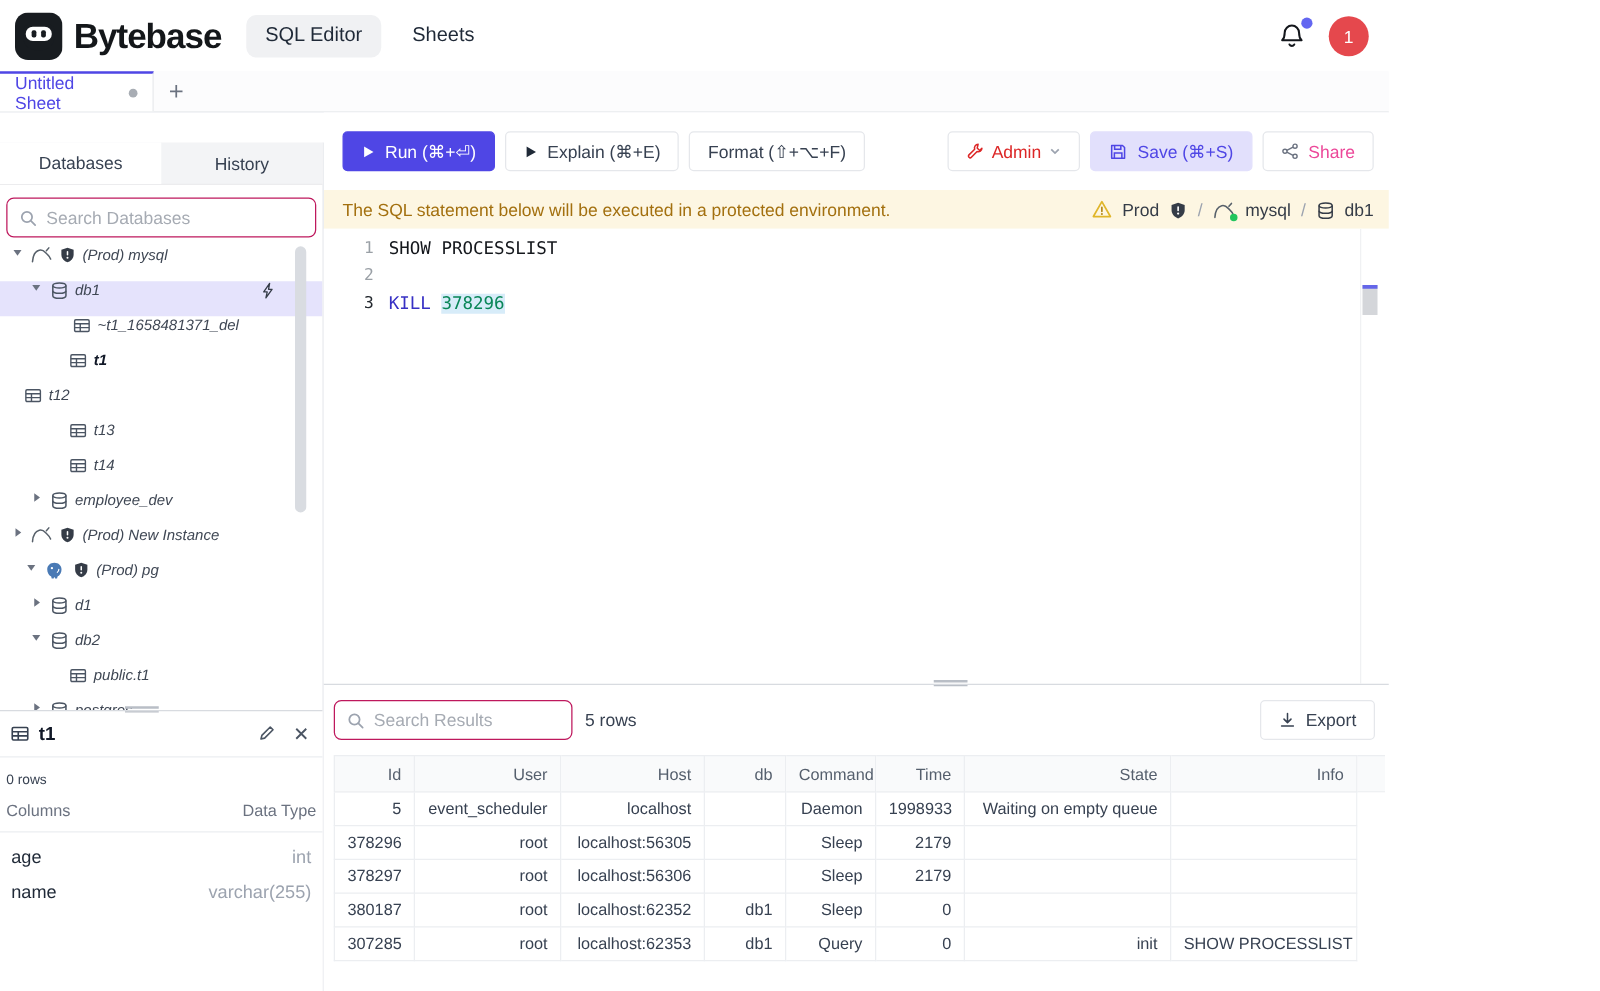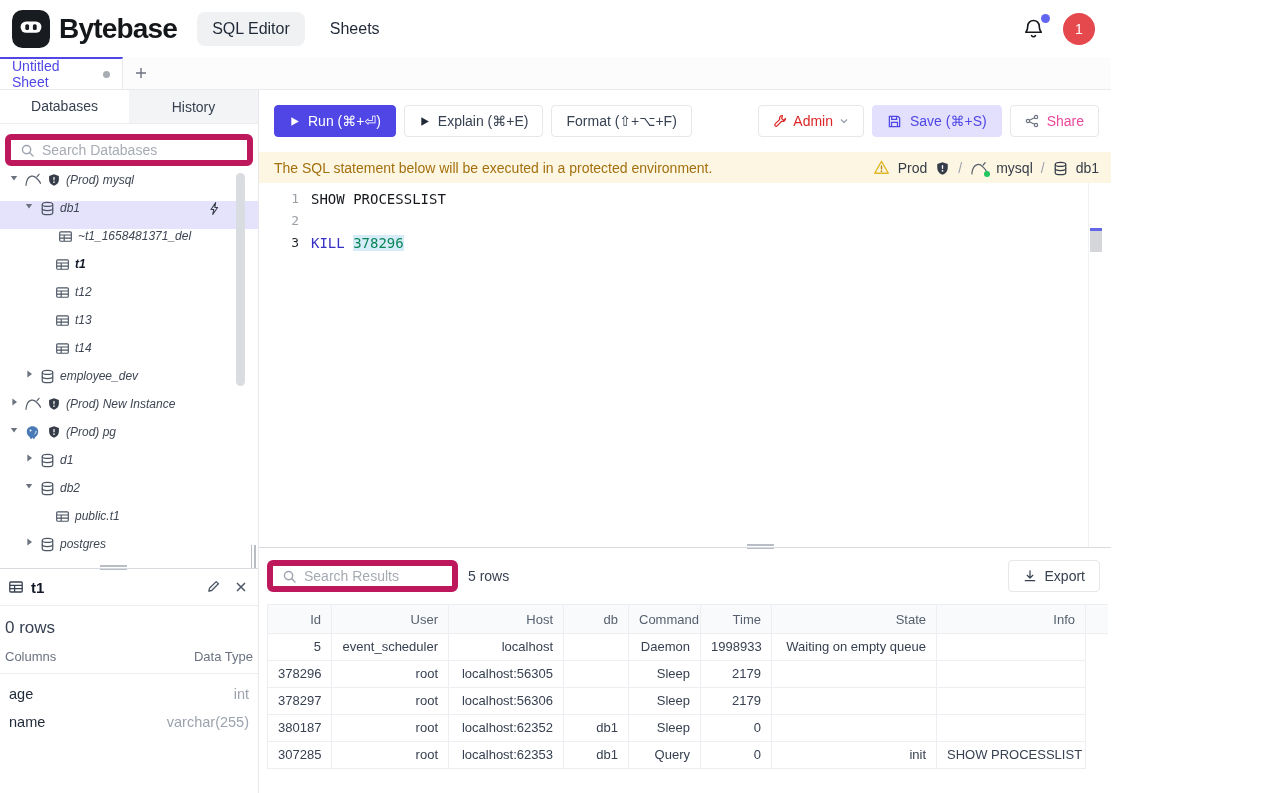--- a/index.html
+++ b/index.html
@@ -31,7 +31,7 @@
   .main { flex:1; display:flex; min-height:0; }
 
   
-  .sidebar { width:259px; flex:none; border-right:1px solid #e5e7eb; display:flex; flex-direction:column; position:relative; background:#fff; }
+  .sidebar { width:259px; flex:none; border-right:1px solid #e5e7eb; display:flex; flex-direction:column; position:relative; background:#fff;margin-top:24px; }
   .sidetabs { height:34px; display:flex; background:#f3f4f6; font-size:14px; color:#374151; border-bottom:1px solid #ececee; }
   .sidetab { flex:1; display:flex; align-items:center; justify-content:center; cursor:pointer; }
   .sidetab.active { background:#fff; border-bottom:1px solid #fff; }

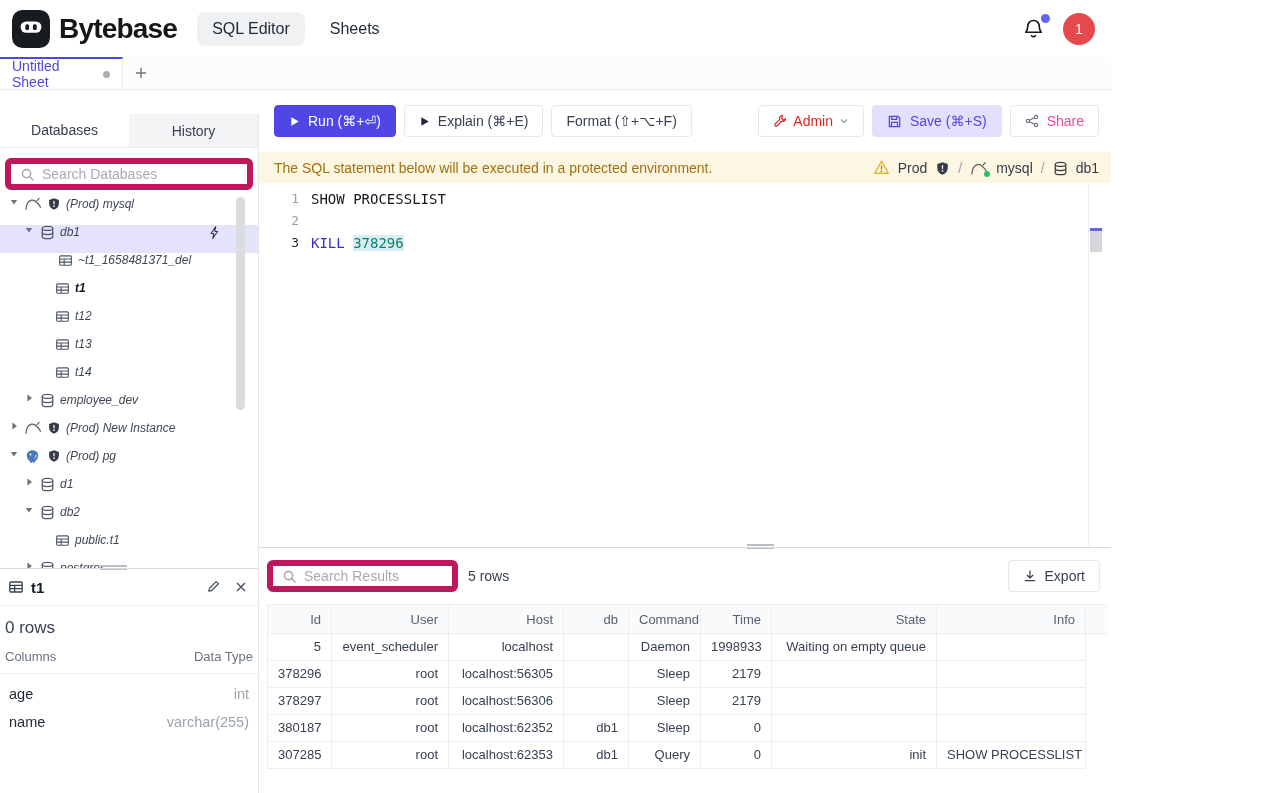--- a/index.html
+++ b/index.html
@@ -36,7 +36,7 @@
   .sidetab { flex:1; display:flex; align-items:center; justify-content:center; cursor:pointer; }
   .sidetab.active { background:#fff; border-bottom:1px solid #fff; }
   .search-wrap { padding:10px 5px 4px 5px; }
-  .search-box { height:32px; border:6px solid #be185d; border-radius:6px; background:#fff;
+  .search-box { height:32px; border:1px solid #be185d; border-radius:6px; background:#fff;
     display:flex; align-items:center; gap:7px; padding:0 9px; }
   .search-box input { border:none; outline:none; flex:1; min-width:0; font-size:14px; color:#374151; font-family:inherit; background:transparent; }
   .search-box input::placeholder { color:#a6abb3; }

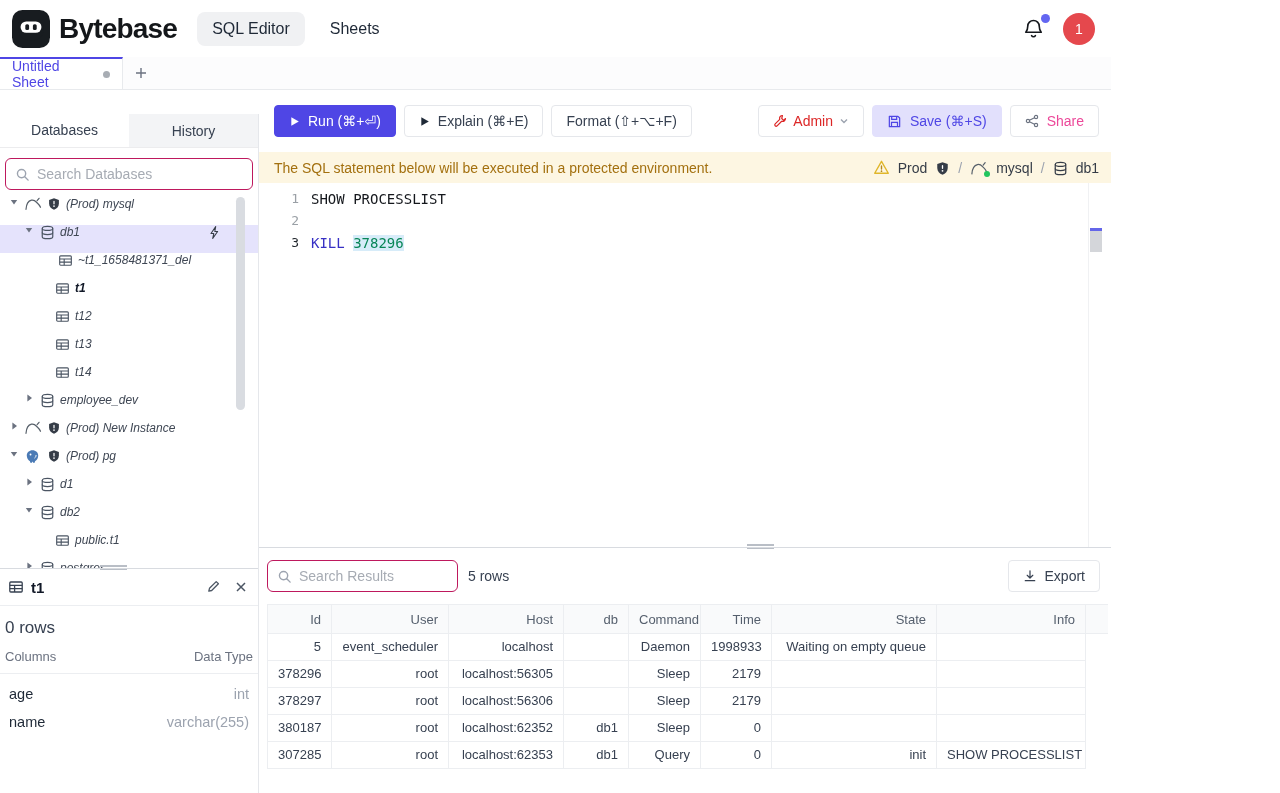--- a/index.html
+++ b/index.html
@@ -242,7 +242,7 @@
             </span>
             <span class="tlabel bold">t1</span>
           </div>
-          <div class="tree-row" style="padding-left: 36px;">
+          <div class="tree-row" style="">
             <span class="caret"></span>
             <span class="ticon">
               <svg width="15" height="15" viewBox="0 0 16 16" fill="none" stroke="#4b5563" stroke-width="1.2">

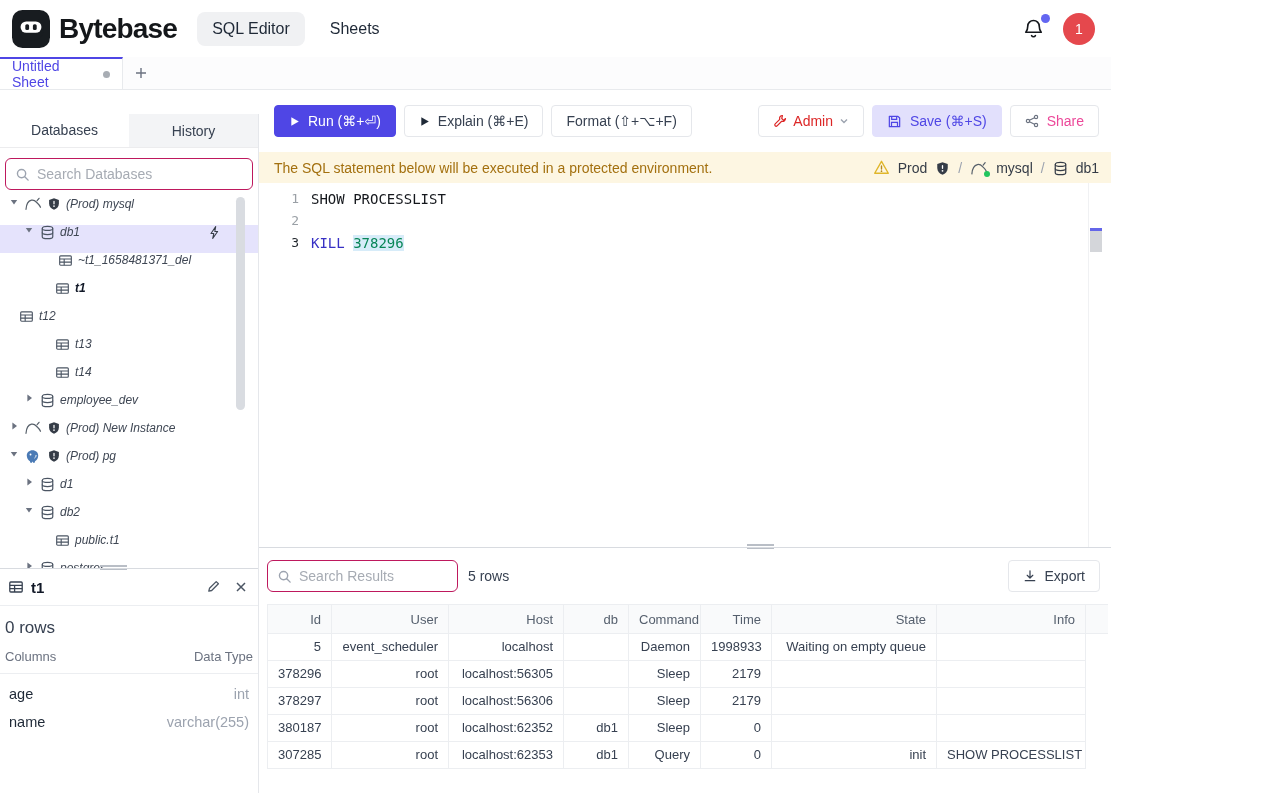--- a/index.html
+++ b/index.html
@@ -308,7 +308,7 @@
             </span>
             <span class="tlabel">(Prod) New Instance</span>
           </div>
-          <div class="tree-row" style="padding-left: 6px;">
+          <div class="tree-row" style="padding-left: 17px;">
             <span class="caret">
               <svg width="10" height="10" viewBox="0 0 10 10">
                 <path d="M1.8 3h6.4L5 7.6z" fill="#6b7280"></path>

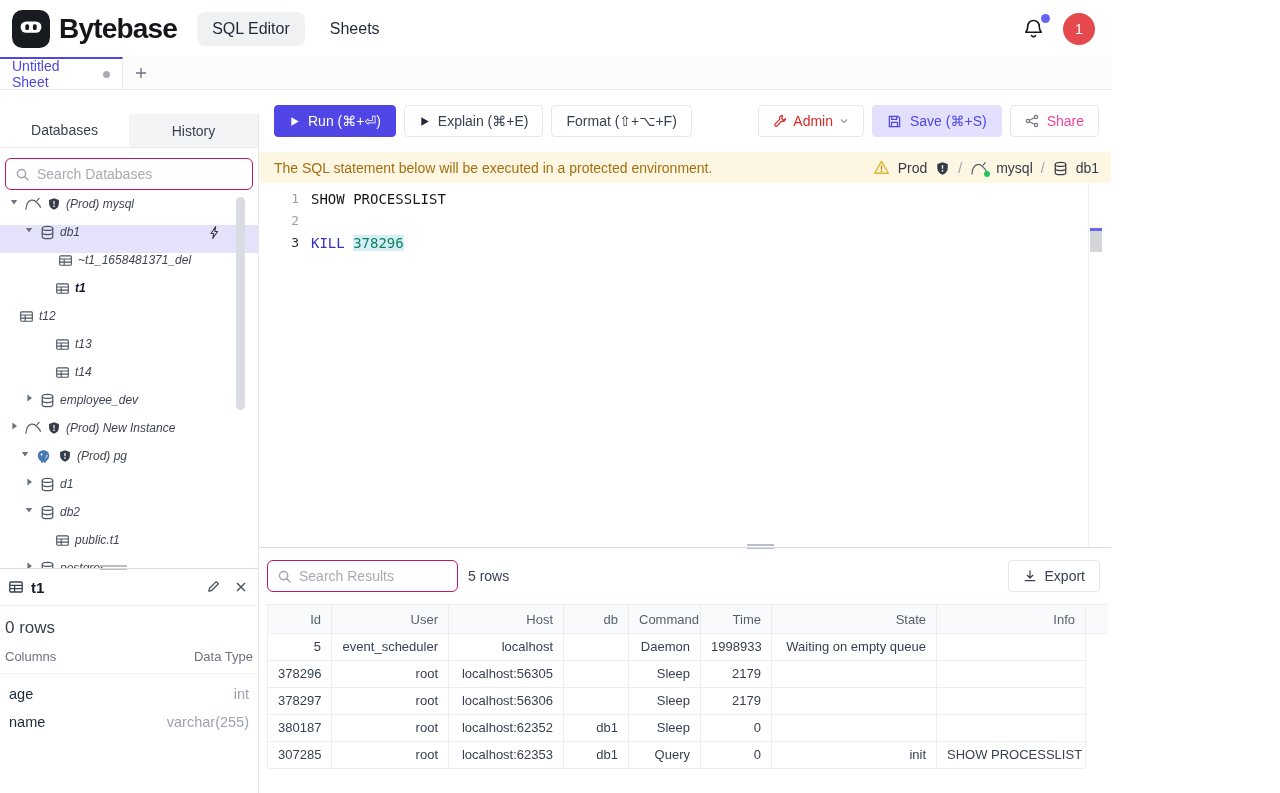--- a/index.html
+++ b/index.html
@@ -61,7 +61,7 @@
   .tp-title { font-weight:bold; color:#111827; font-size:15px; }
   .tp-actions { margin-left:auto; display:flex; gap:13px; align-items:center; }
   .tp-actions span { cursor:pointer; display:flex; }
-  .tp-rows { padding:12px 5px 2px 5px; font-size:17px; color:#374151; }
+  .tp-rows { padding:12px 5px 2px 5px; font-size:11px; color:#374151; }
   .tp-cols-head { display:flex; justify-content:space-between; padding:9px 5px 9px 5px; color:#6b7280; font-size:13px; border-bottom:1px solid #eceef1; }
   .tp-col-row { display:flex; justify-content:space-between; padding:6px 9px; font-size:14.5px; }
   .tp-col-row:first-of-type { margin-top:6px; }

